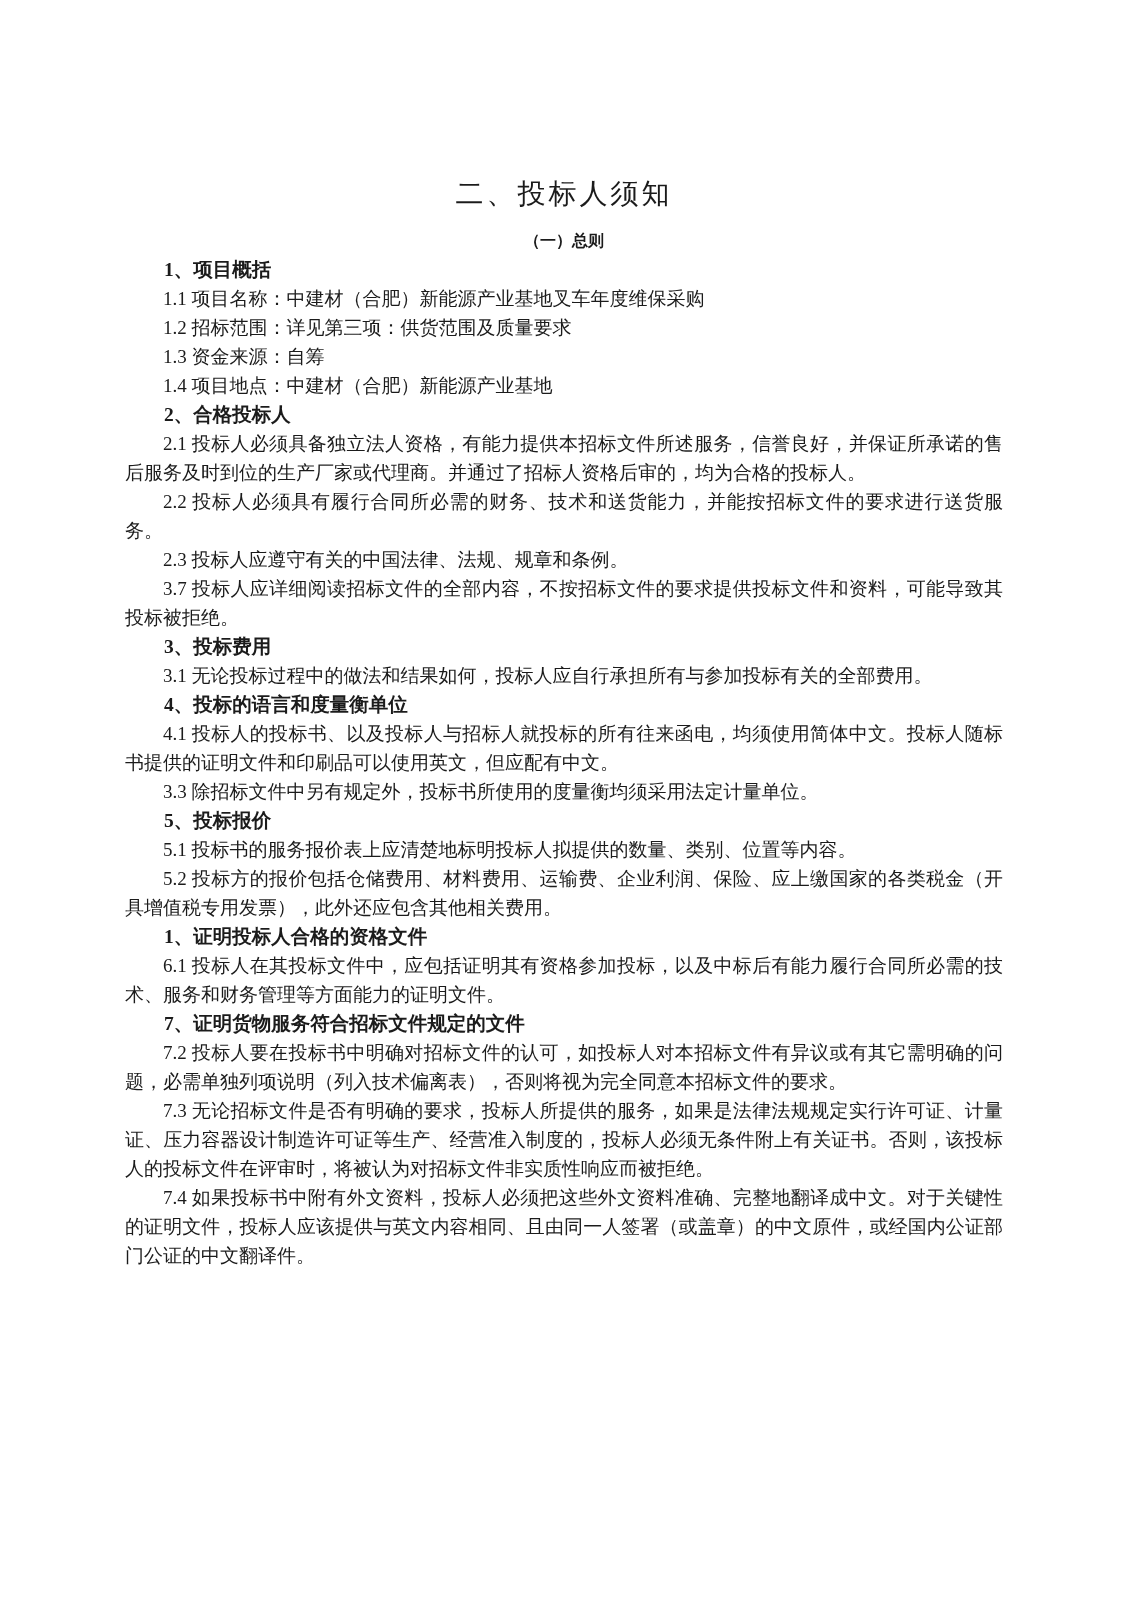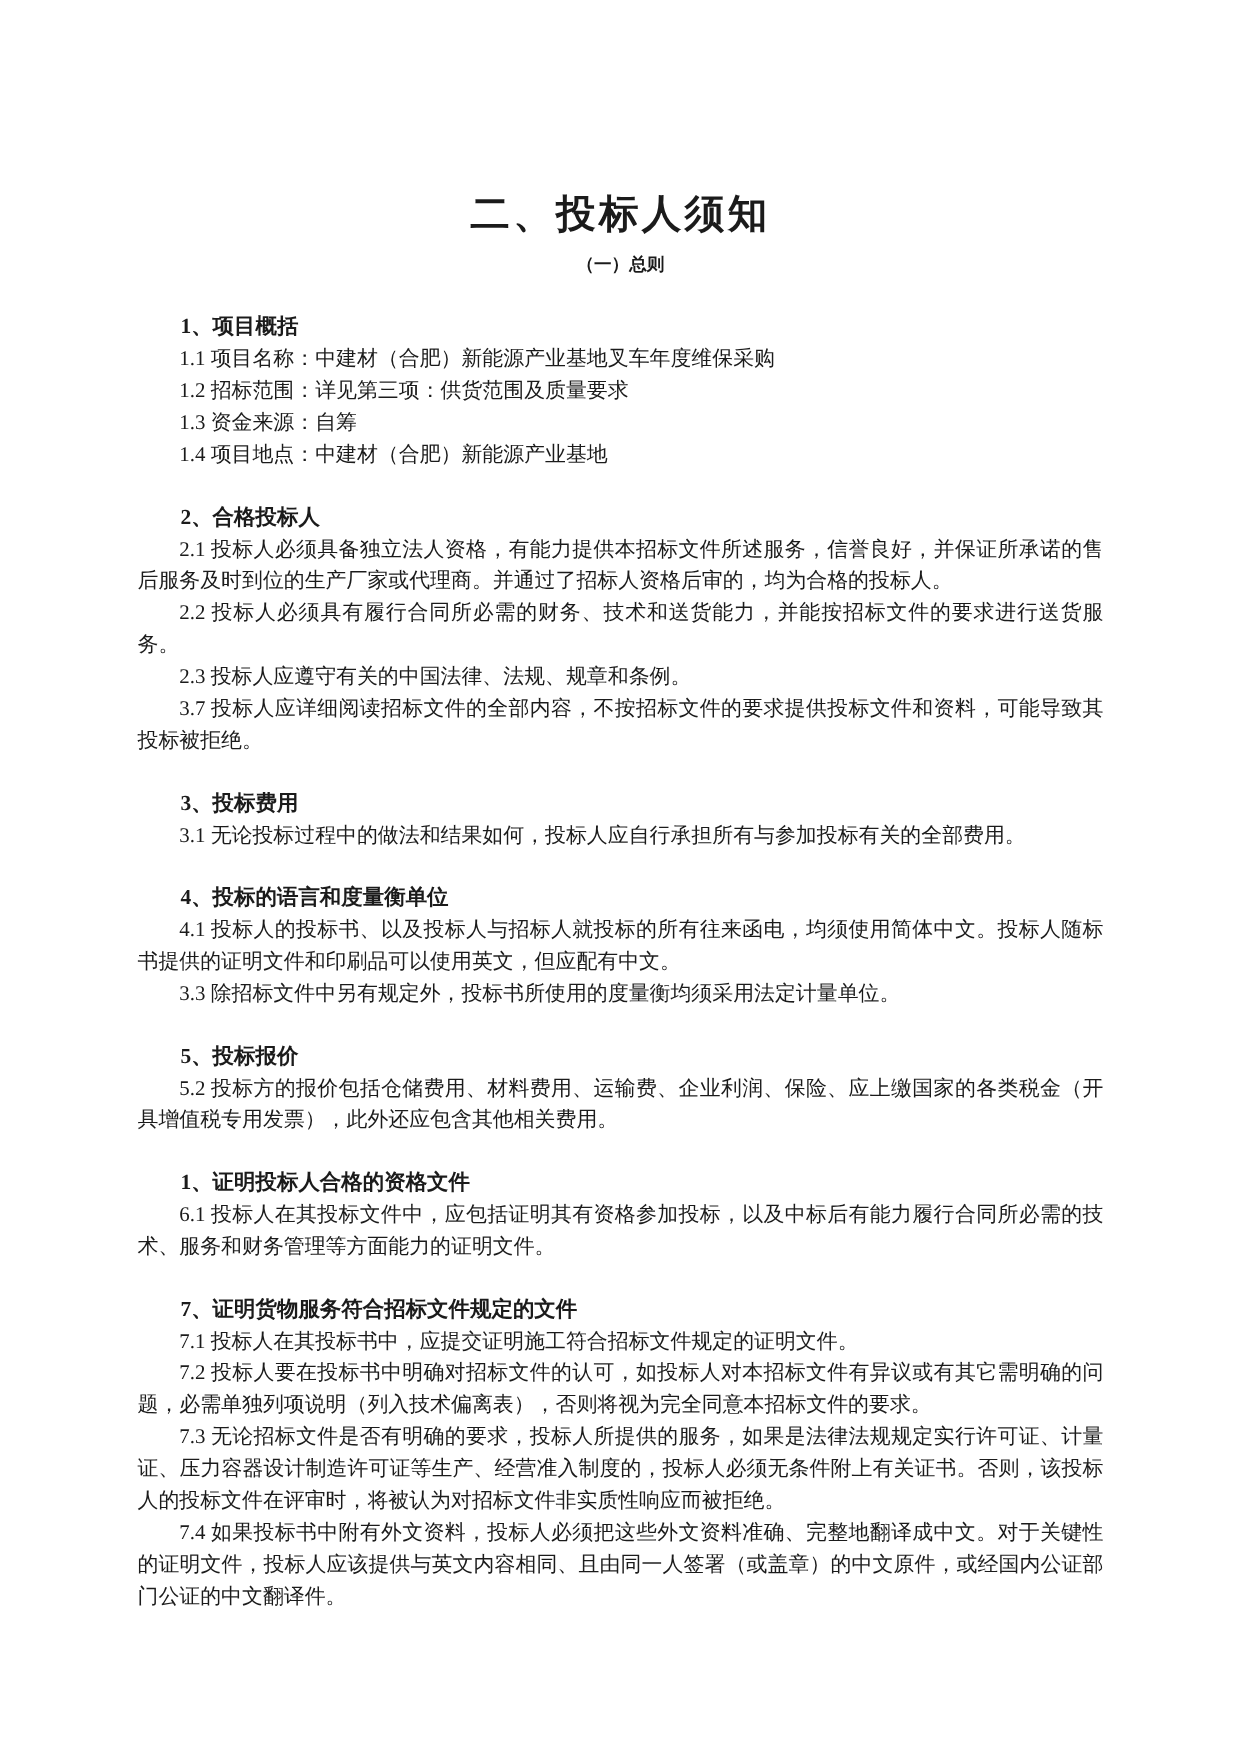--- a/index.html
+++ b/index.html
@@ -19,8 +19,8 @@
   }
   .doc-title {
     text-align: center;
-    font-size: 36px;
-    font-weight: bold;
+    font-size: 28px;
+    font-weight: normal;
     line-height: 44px;
     letter-spacing: 3px;
     white-space: nowrap;

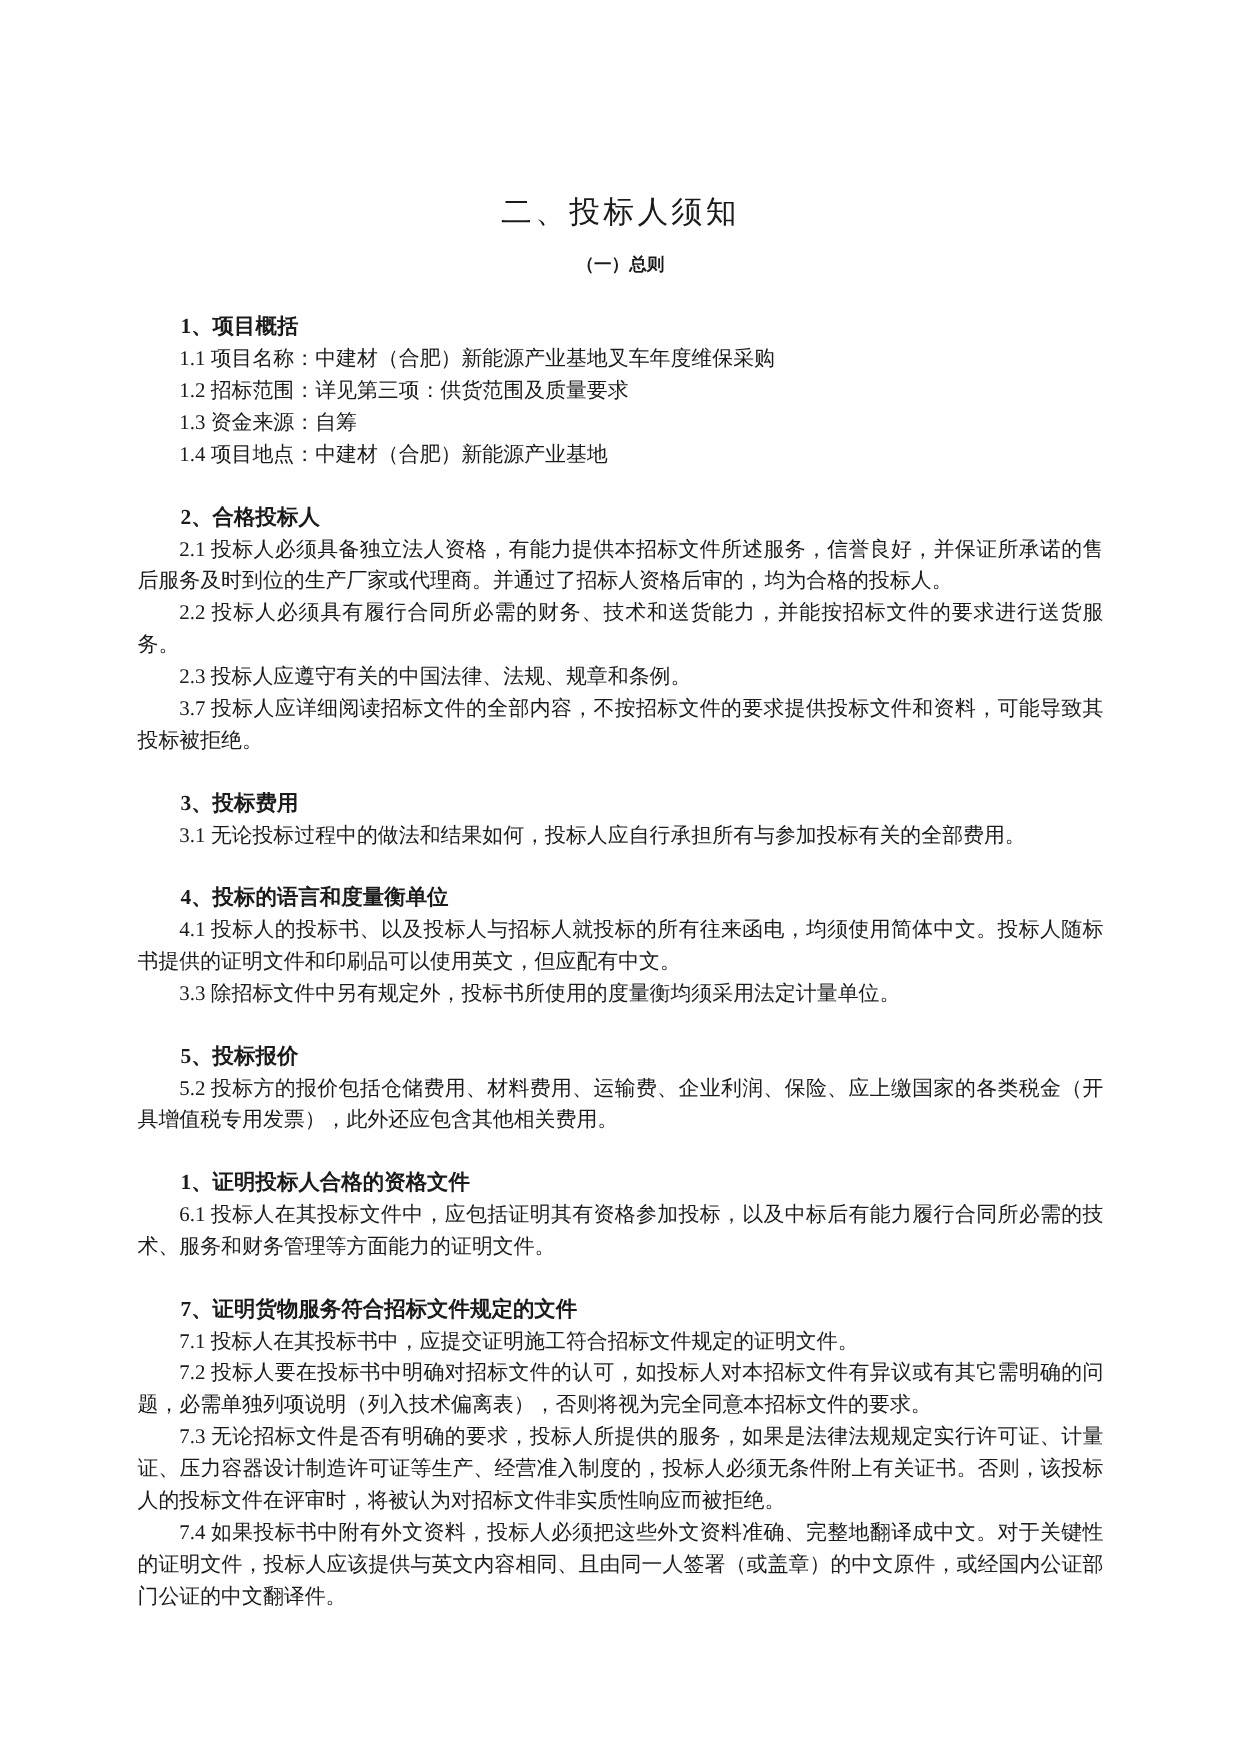--- a/index.html
+++ b/index.html
@@ -40,7 +40,6 @@
     font-size: 19.5px;
     line-height: 29px;
     text-indent: 2em;
-    margin-top: 28px;
   }
   .body-para {
     text-indent: 2em;

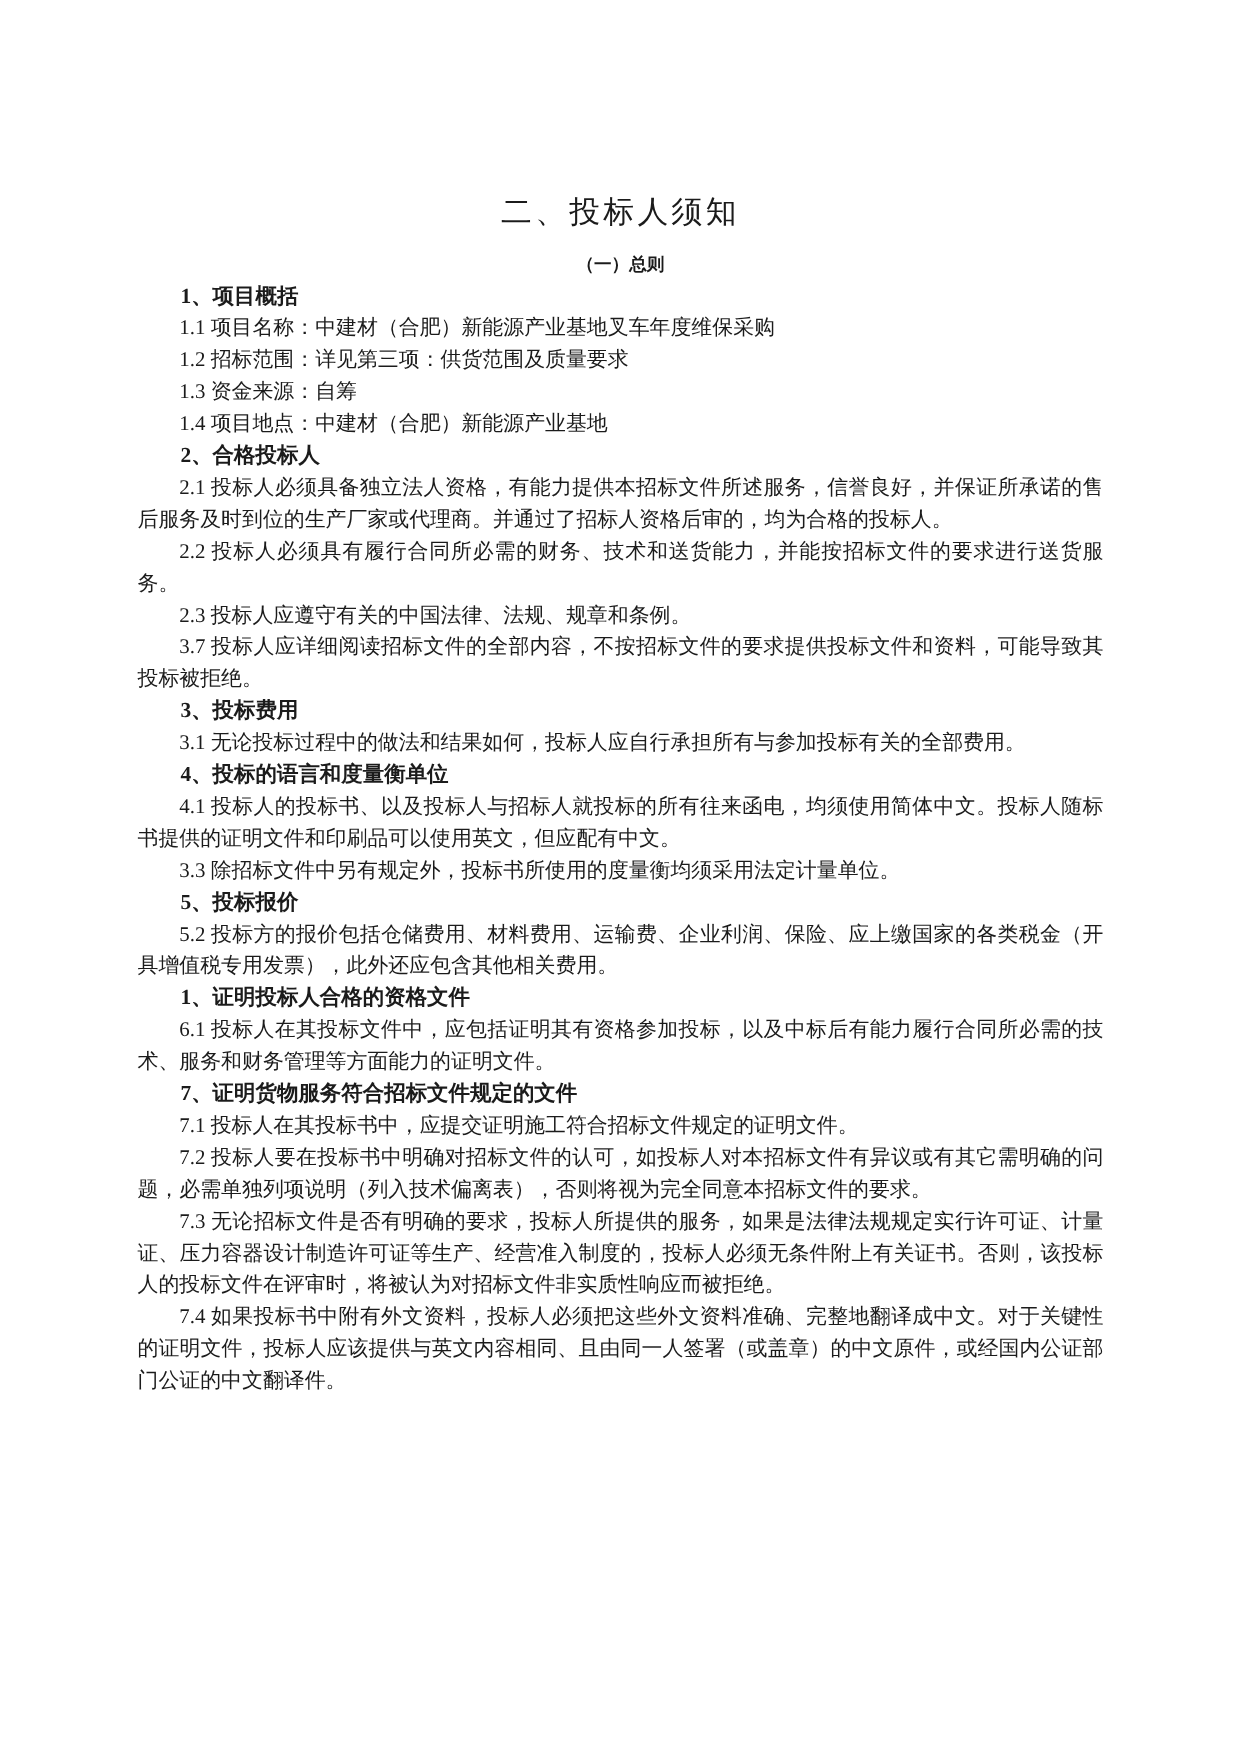--- a/index.html
+++ b/index.html
@@ -80,6 +80,7 @@
     <p class="body-para">3.3 除招标文件中另有规定外，投标书所使用的度量衡均须采用法定计量单位。</p>
 
     <p class="clause-heading">5、投标报价</p>
+    <p class="body-para">5.1 投标书的服务报价表上应清楚地标明投标人拟提供的数量、类别、位置等内容。</p>
     <p class="body-para">5.2 投标方的报价包括仓储费用、材料费用、运输费、企业利润、保险、应上缴国家的各类税金（开具增值税专用发票），此外还应包含其他相关费用。</p>
 
     <p class="clause-heading">1、证明投标人合格的资格文件</p>

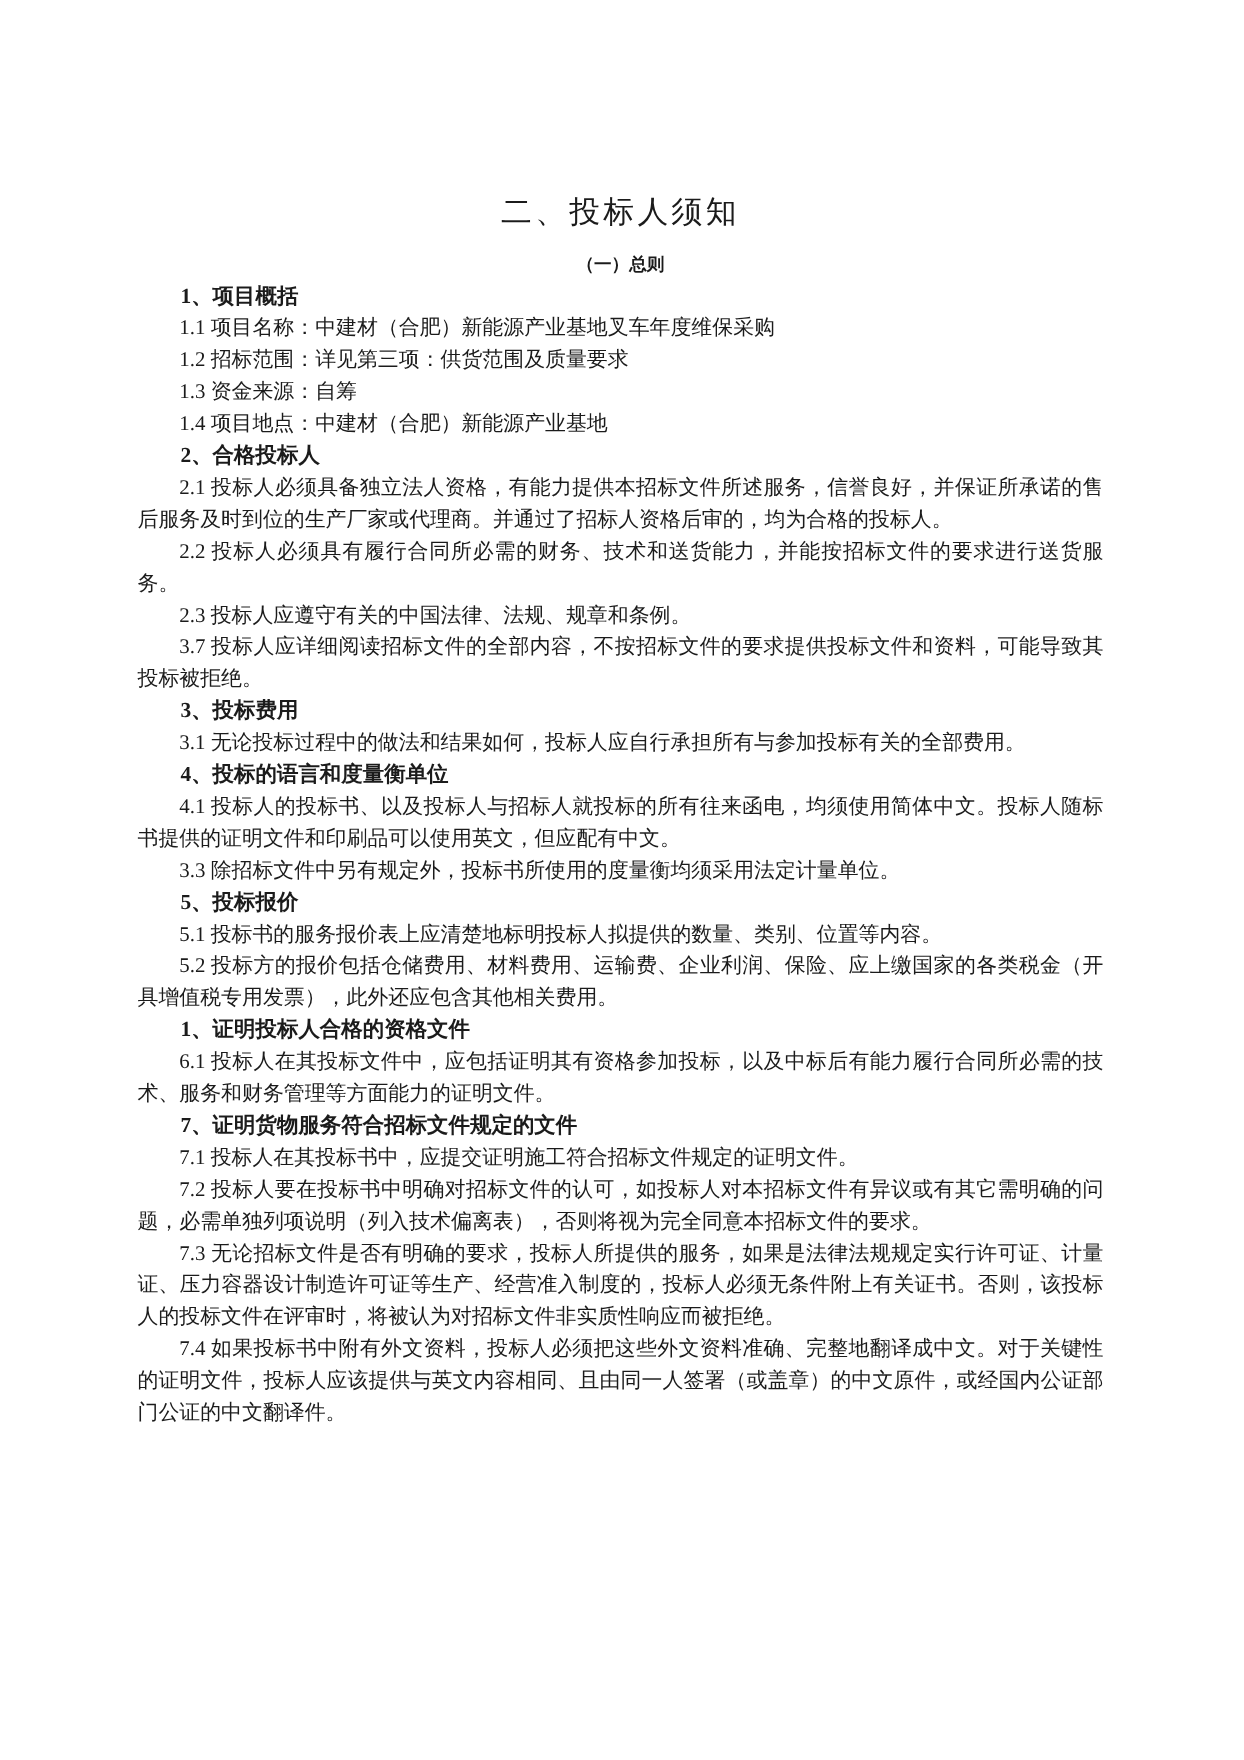--- a/index.html
+++ b/index.html
@@ -87,7 +87,6 @@
     <p class="body-para">6.1 投标人在其投标文件中，应包括证明其有资格参加投标，以及中标后有能力履行合同所必需的技术、服务和财务管理等方面能力的证明文件。</p>
 
     <p class="clause-heading">7、证明货物服务符合招标文件规定的文件</p>
-    <p class="body-para">7.1 投标人在其投标书中，应提交证明施工符合招标文件规定的证明文件。</p>
     <p class="body-para">7.2 投标人要在投标书中明确对招标文件的认可，如投标人对本招标文件有异议或有其它需明确的问题，必需单独列项说明（列入技术偏离表），否则将视为完全同意本招标文件的要求。</p>
     <p class="body-para">7.3 无论招标文件是否有明确的要求，投标人所提供的服务，如果是法律法规规定实行许可证、计量证、压力容器设计制造许可证等生产、经营准入制度的，投标人必须无条件附上有关证书。否则，该投标人的投标文件在评审时，将被认为对招标文件非实质性响应而被拒绝。</p>
     <p class="body-para">7.4 如果投标书中附有外文资料，投标人必须把这些外文资料准确、完整地翻译成中文。对于关键性的证明文件，投标人应该提供与英文内容相同、且由同一人签署（或盖章）的中文原件，或经国内公证部门公证的中文翻译件。</p>

